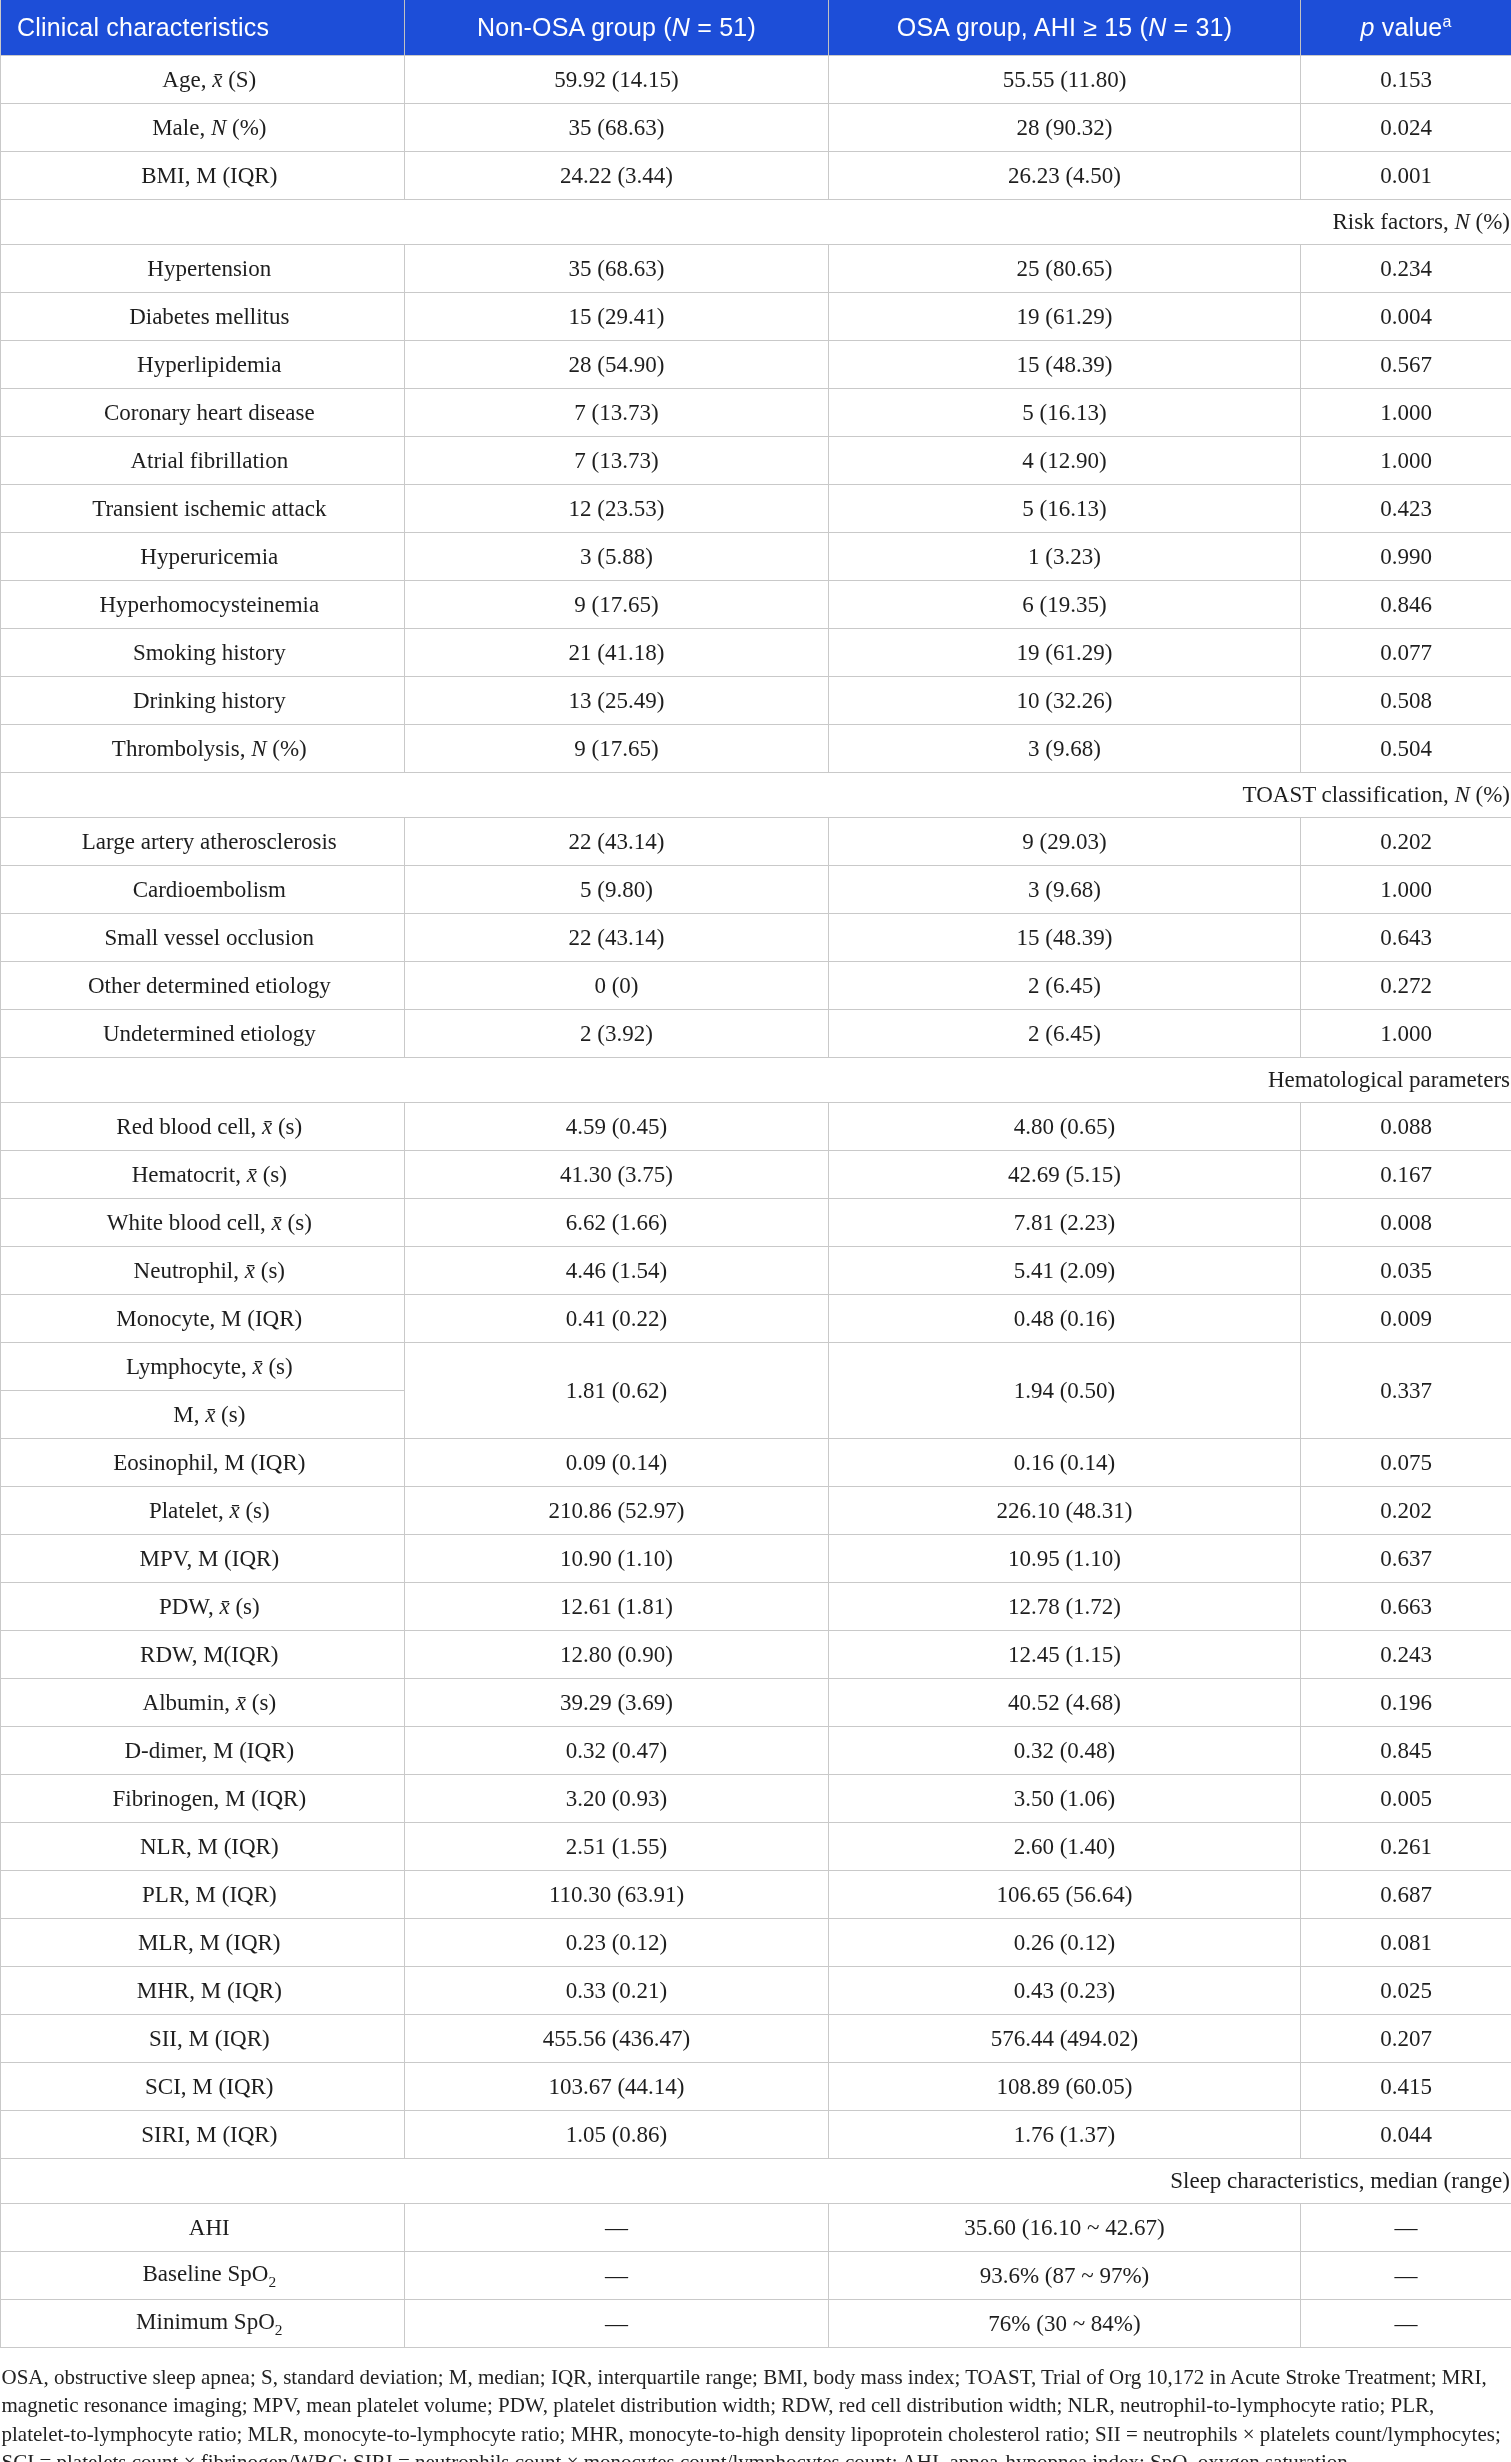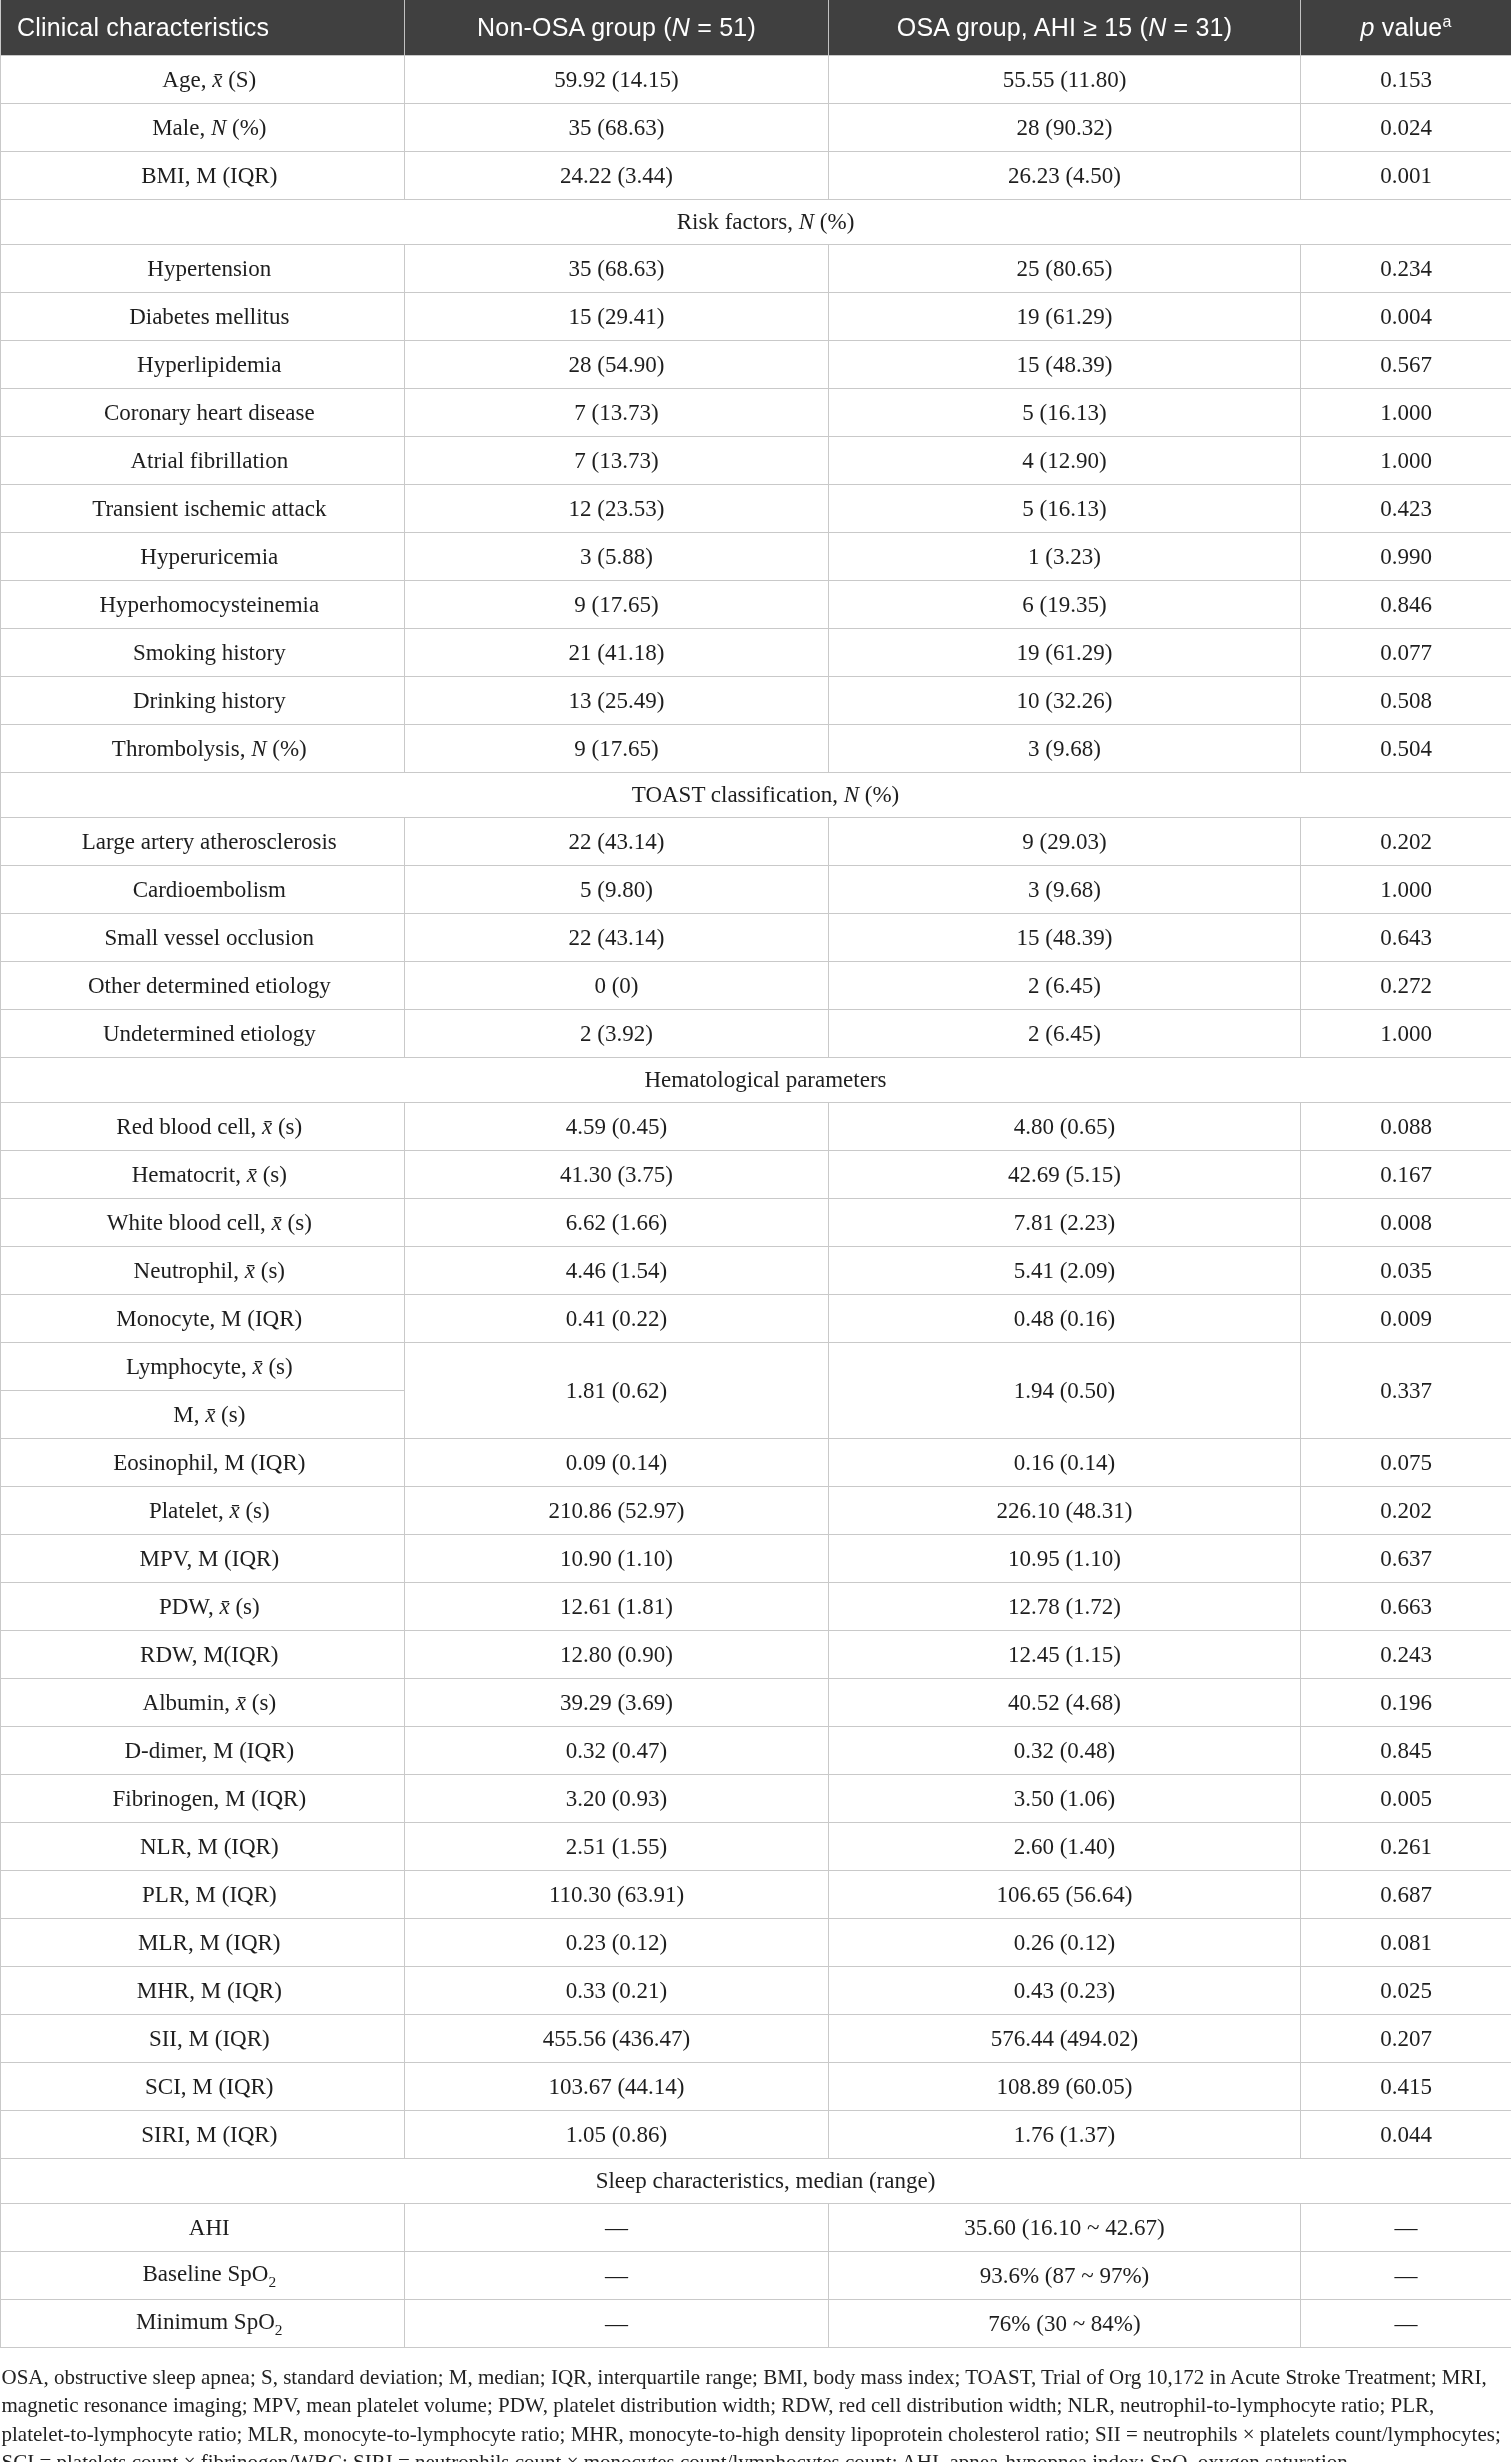--- a/index.html
+++ b/index.html
@@ -31,7 +31,7 @@
   col.c4 { width: 211px; }
 
   thead th {
-    background: #404040;
+    background: #1d4ed8;
     color: #ffffff;
     font-family: "Liberation Sans", "DejaVu Sans", sans-serif;
     font-weight: 400;

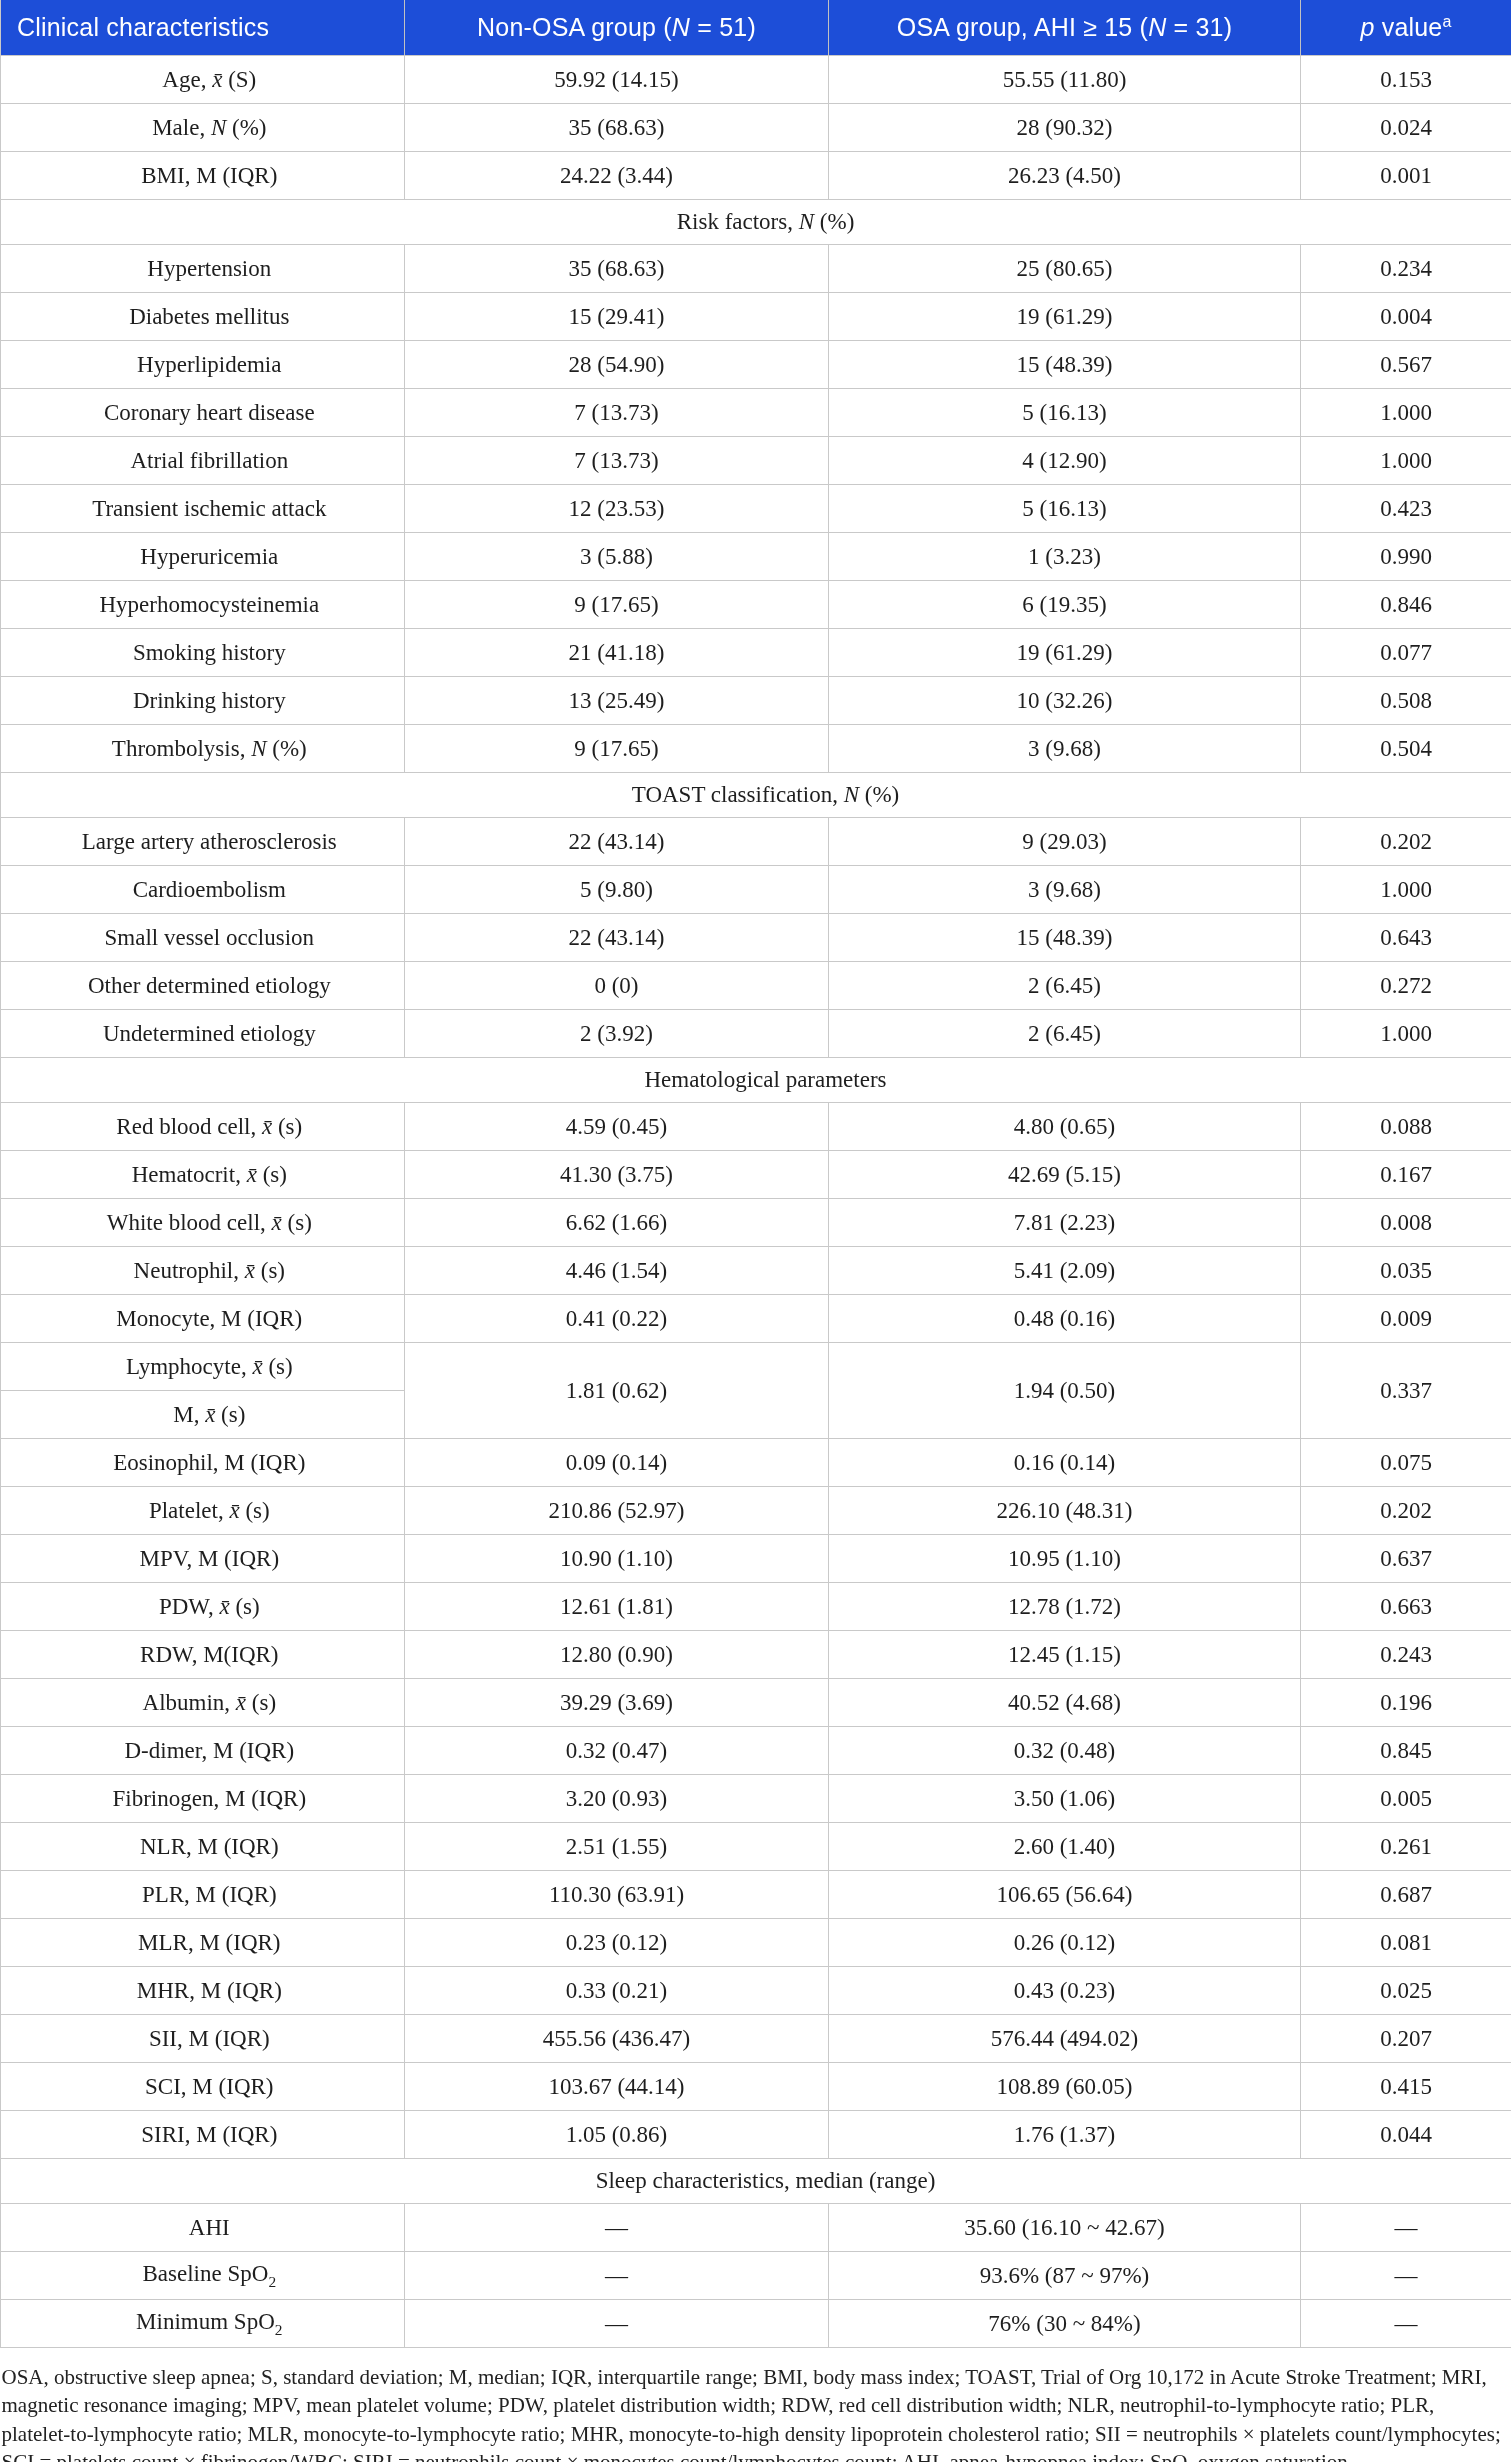--- a/index.html
+++ b/index.html
@@ -69,7 +69,7 @@
     height: 45px;
   }
   td.section-cell {
-    text-align: center;
+    text-align: right;
     padding-left: 20px;
     height: 42px;
     border-left: none;

